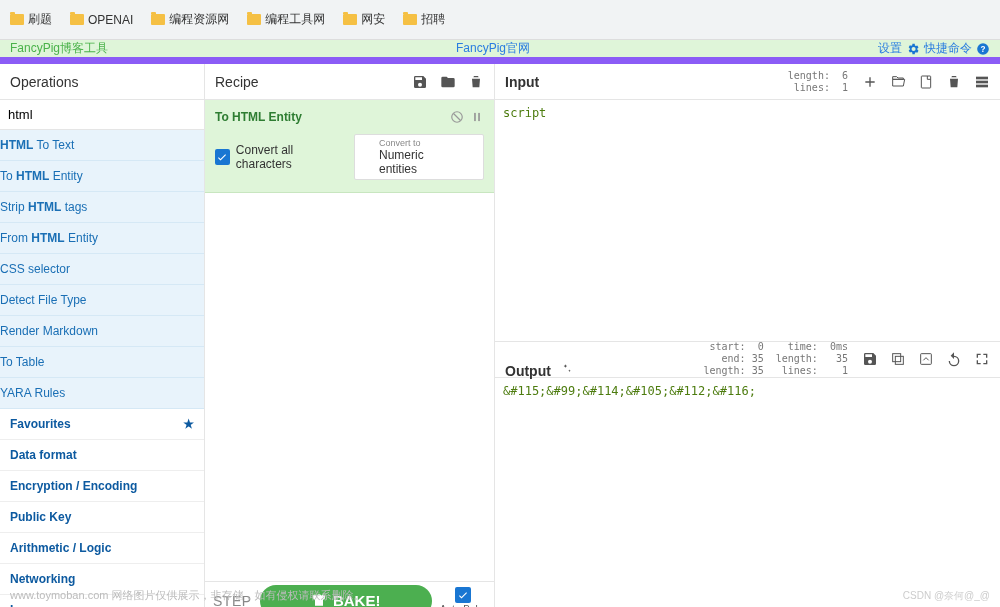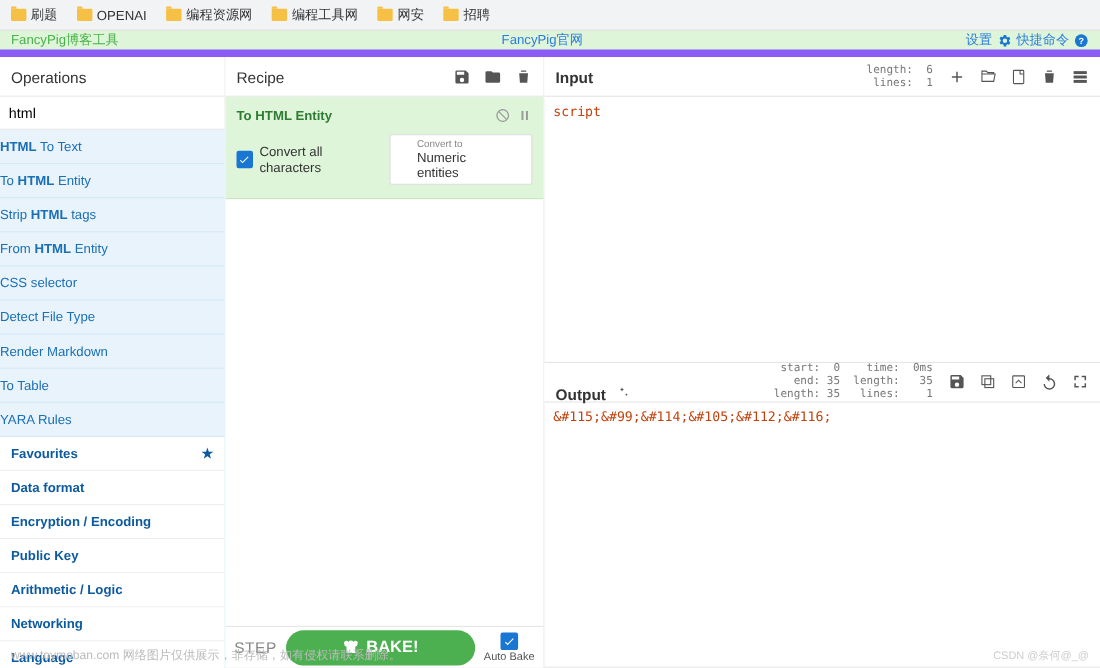--- a/index.html
+++ b/index.html
@@ -4,7 +4,7 @@
 <style>
 * { box-sizing: border-box; margin: 0; padding: 0; }
 body { font-family: "Segoe UI", Arial, sans-serif; font-size: 13px; color: #333; background: #f5f5f5; width: 1000px; height: 607px; overflow: hidden; }
-.bookmarks-bar { height: 28px; background: #f1f3f4; display: flex; align-items: center; padding: 0 10px; gap: 18px; border-bottom: 1px solid #ddd; }
+.bookmarks-bar { height: 40px; background: #f1f3f4; display: flex; align-items: center; padding: 0 10px; gap: 18px; border-bottom: 1px solid #ddd; }
 .bookmark { display: flex; align-items: center; gap: 4px; font-size: 12px; color: #333; cursor: pointer; }
 .folder-icon { width: 14px; height: 11px; background: #f5c044; border-radius: 1px; position: relative; }
 .folder-icon::before { content: ""; position: absolute; top: -2px; left: 0; width: 5px; height: 2px; background: #f5c044; border-radius: 1px 1px 0 0; }

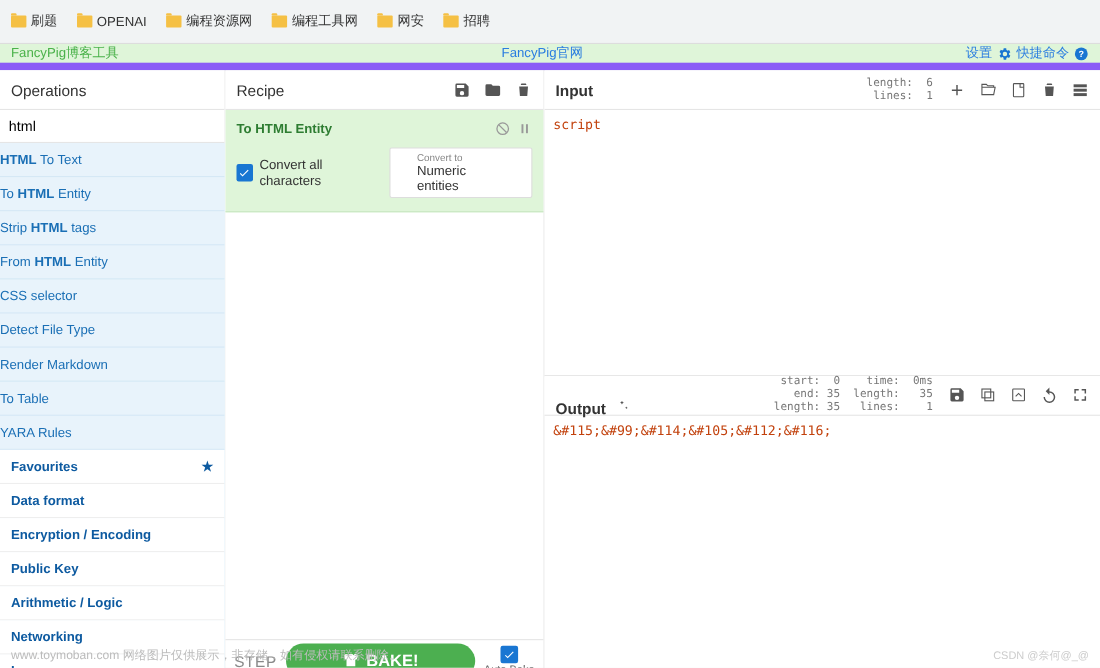--- a/index.html
+++ b/index.html
@@ -50,7 +50,7 @@
 .io-stats { margin-left: auto; font-family: monospace; font-size: 10px; color: #777; text-align: right; white-space: pre; line-height: 1.2; }
 .io-icons { display: flex; gap: 12px; margin-left: 14px; align-items: center; }
 .io-icons svg { width: 16px; height: 16px; fill: #555; cursor: pointer; }
-.io-content { flex: 1; padding: 6px 8px; font-family: monospace; font-size: 12px; color: #c2410c; overflow: auto; }
+.io-content { flex: 1; padding: 6px 8px; font-family: monospace; font-size: 12px; color: #4d7c0f; overflow: auto; }
 .output-header h3 { display: flex; align-items: center; gap: 8px; margin-top: 23px; }
 .magic-icon svg { width: 14px; height: 14px; fill: #555; }
 .watermark { position: absolute; bottom: 4px; left: 10px; font-size: 11px; color: #bbb; }

